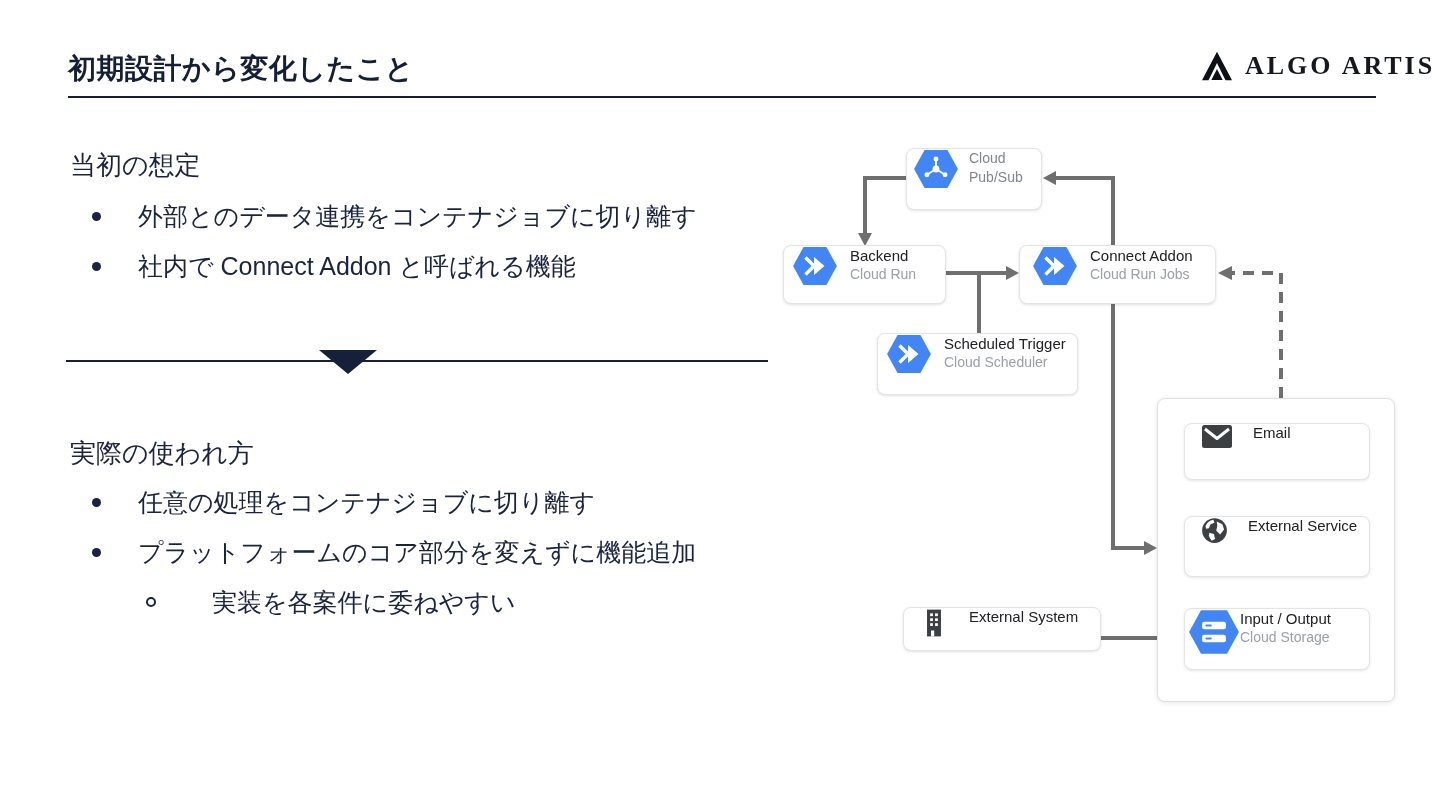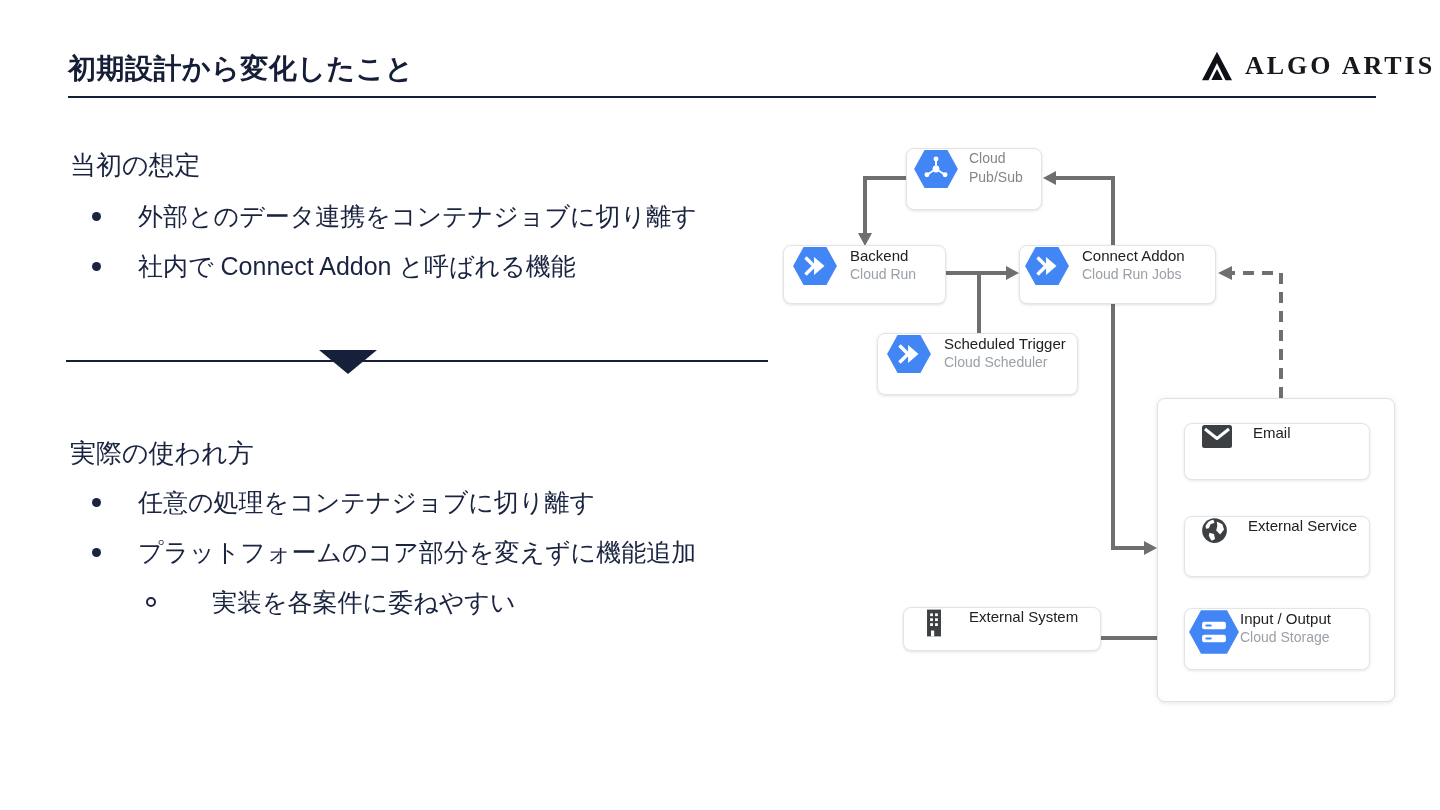--- a/index.html
+++ b/index.html
@@ -48,7 +48,7 @@
   .node-label{font-size:15px;color:#202124;white-space:nowrap;}
   #card-pubsub{left:906px;top:148px;width:136px;height:62px;padding-left:6px;gap:10px;}
   #card-backend{left:783px;top:245px;width:163px;height:59px;padding-left:8px;gap:12px;}
-  #card-connect{left:1019px;top:245px;width:197px;height:59px;padding-left:4px;gap:12px;}
+  #card-connect{left:1019px;top:245px;width:197px;height:59px;padding-left:12px;gap:12px;}
   #card-scheduler{left:877px;top:333px;width:201px;height:62px;padding-left:8px;gap:12px;}
   #card-extsystem{left:903px;top:607px;width:198px;height:44px;padding-left:17px;gap:22px;}
   .panel{

